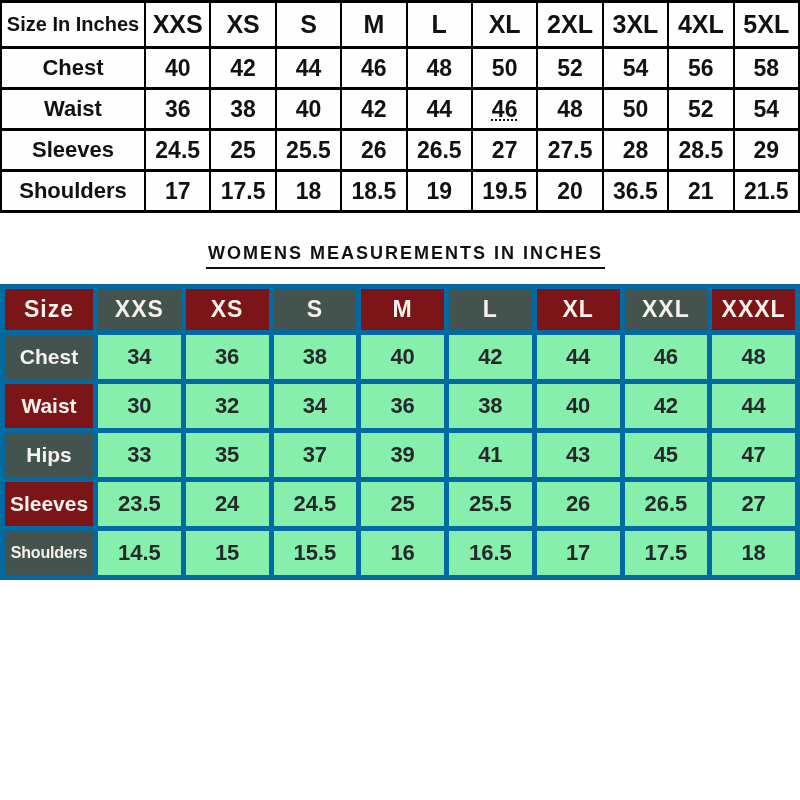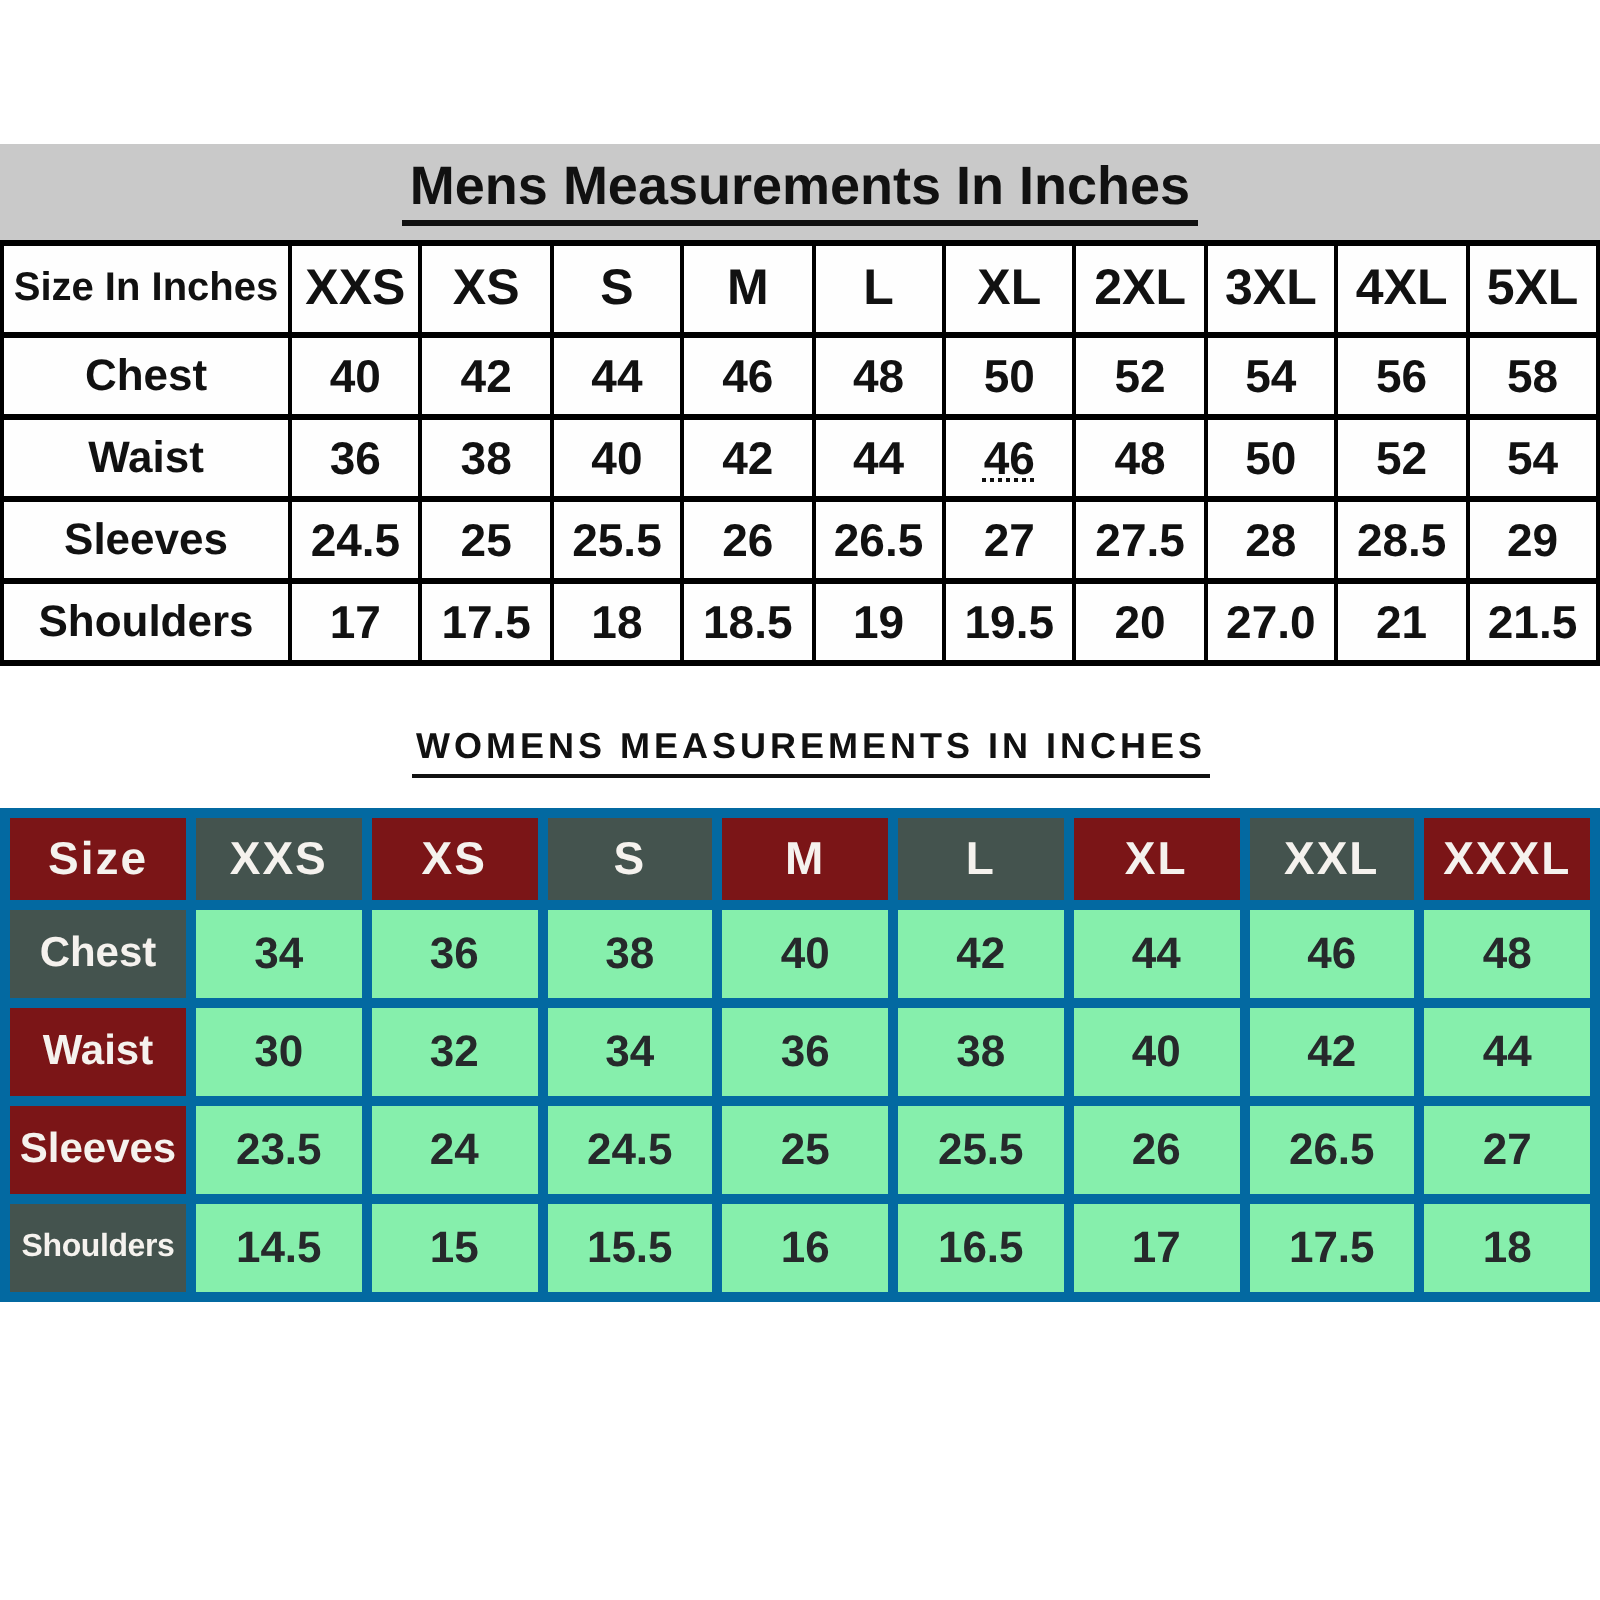--- a/index.html
+++ b/index.html
@@ -123,9 +123,6 @@
 
 <div class="page">
 
-  <div class="mens-band">
-    <span class="mens-title">Mens Measurements In Inches</span>
-  </div>
 
   <table class="mens">
     <thead>

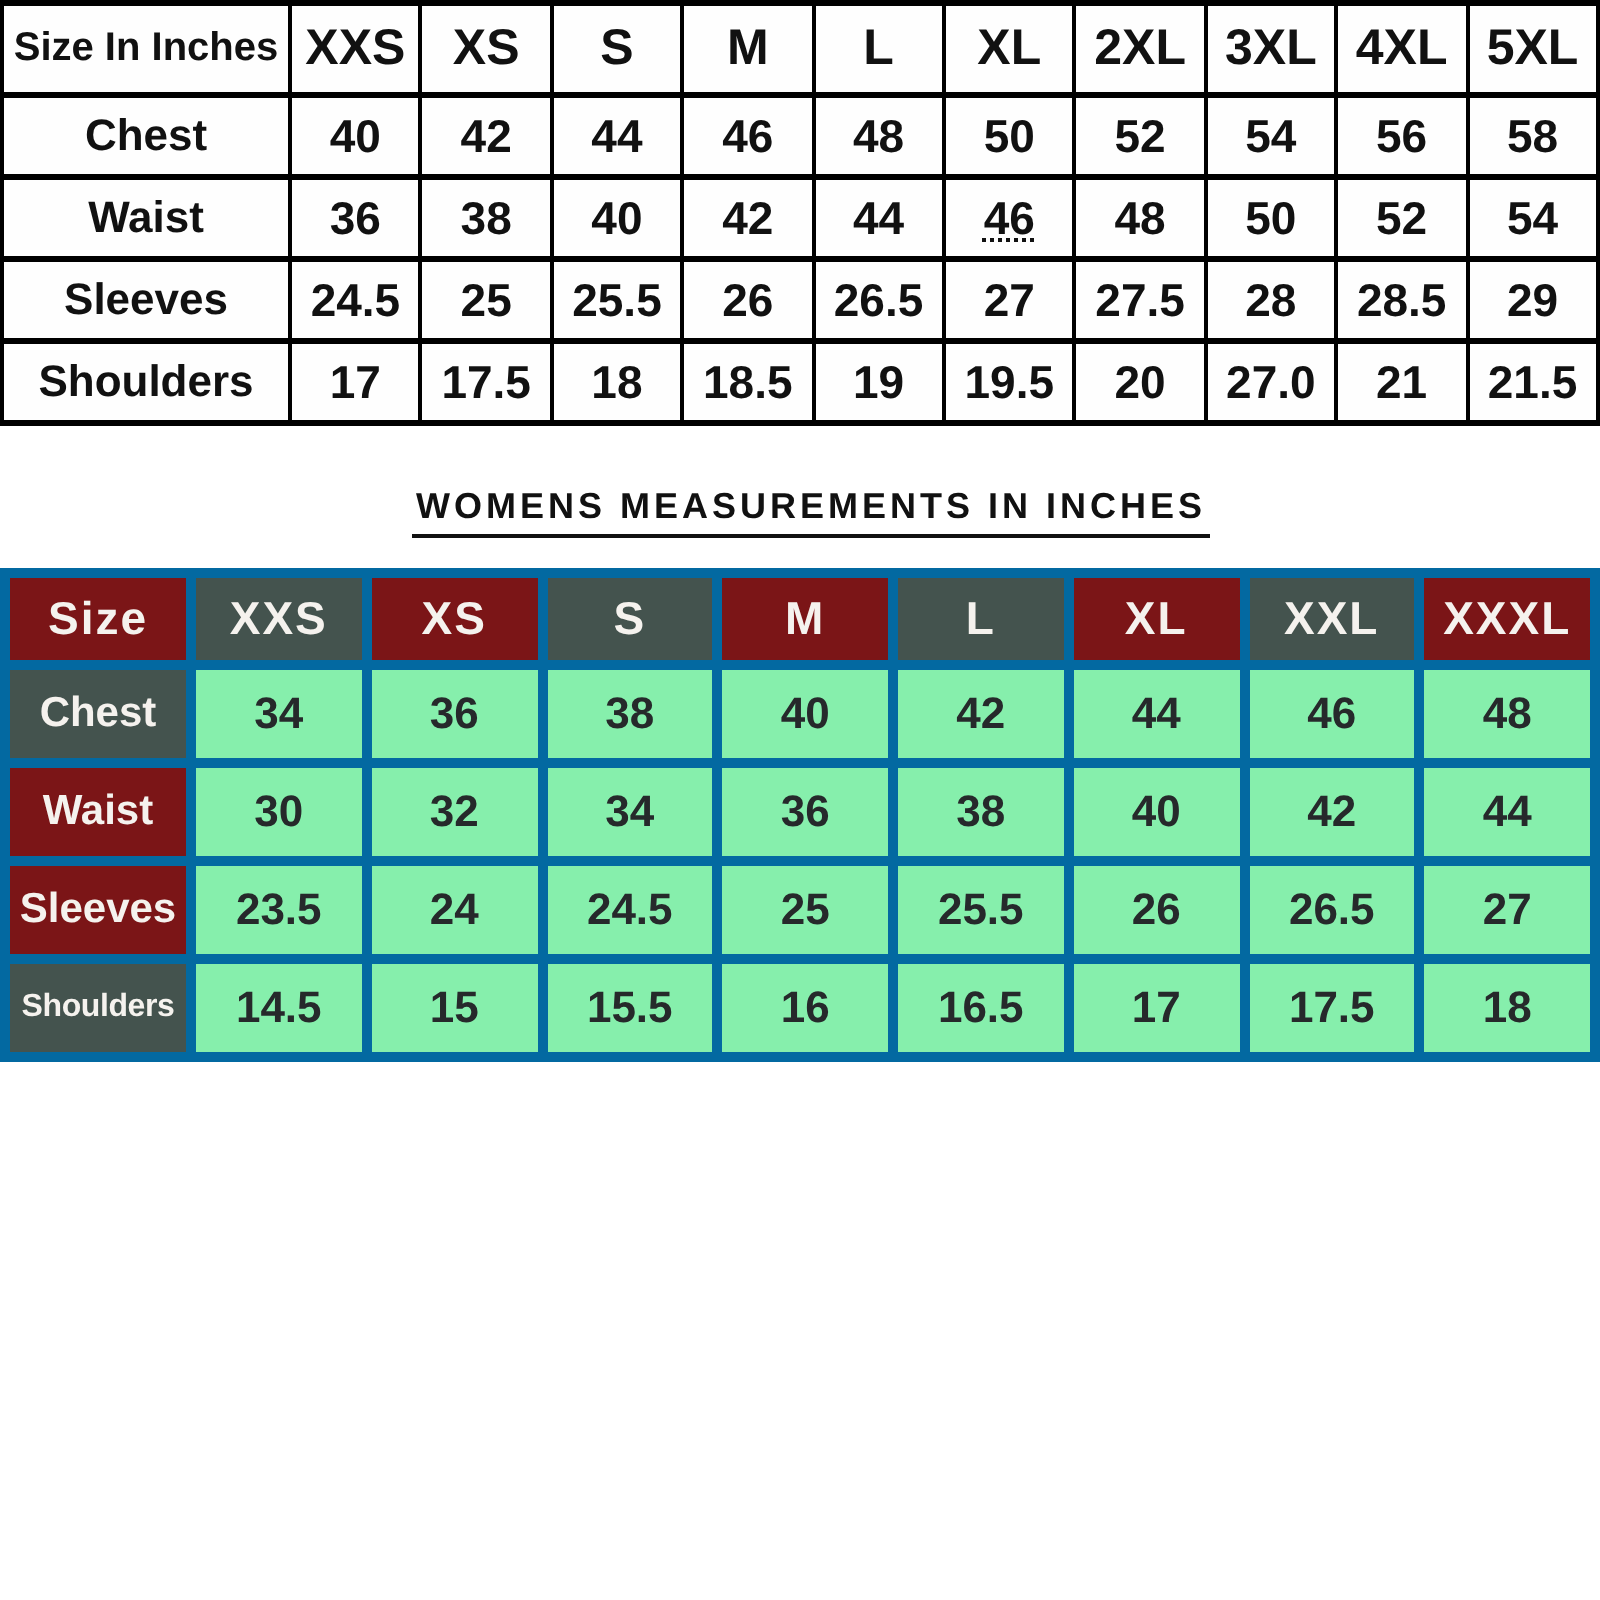--- a/index.html
+++ b/index.html
@@ -189,7 +189,7 @@
           <td>19</td>
           <td>19.5</td>
           <td>20</td>
-          <td>27.0</td>
+          <td>36.5</td>
           <td>21</td>
           <td>21.5</td>
         </tr>

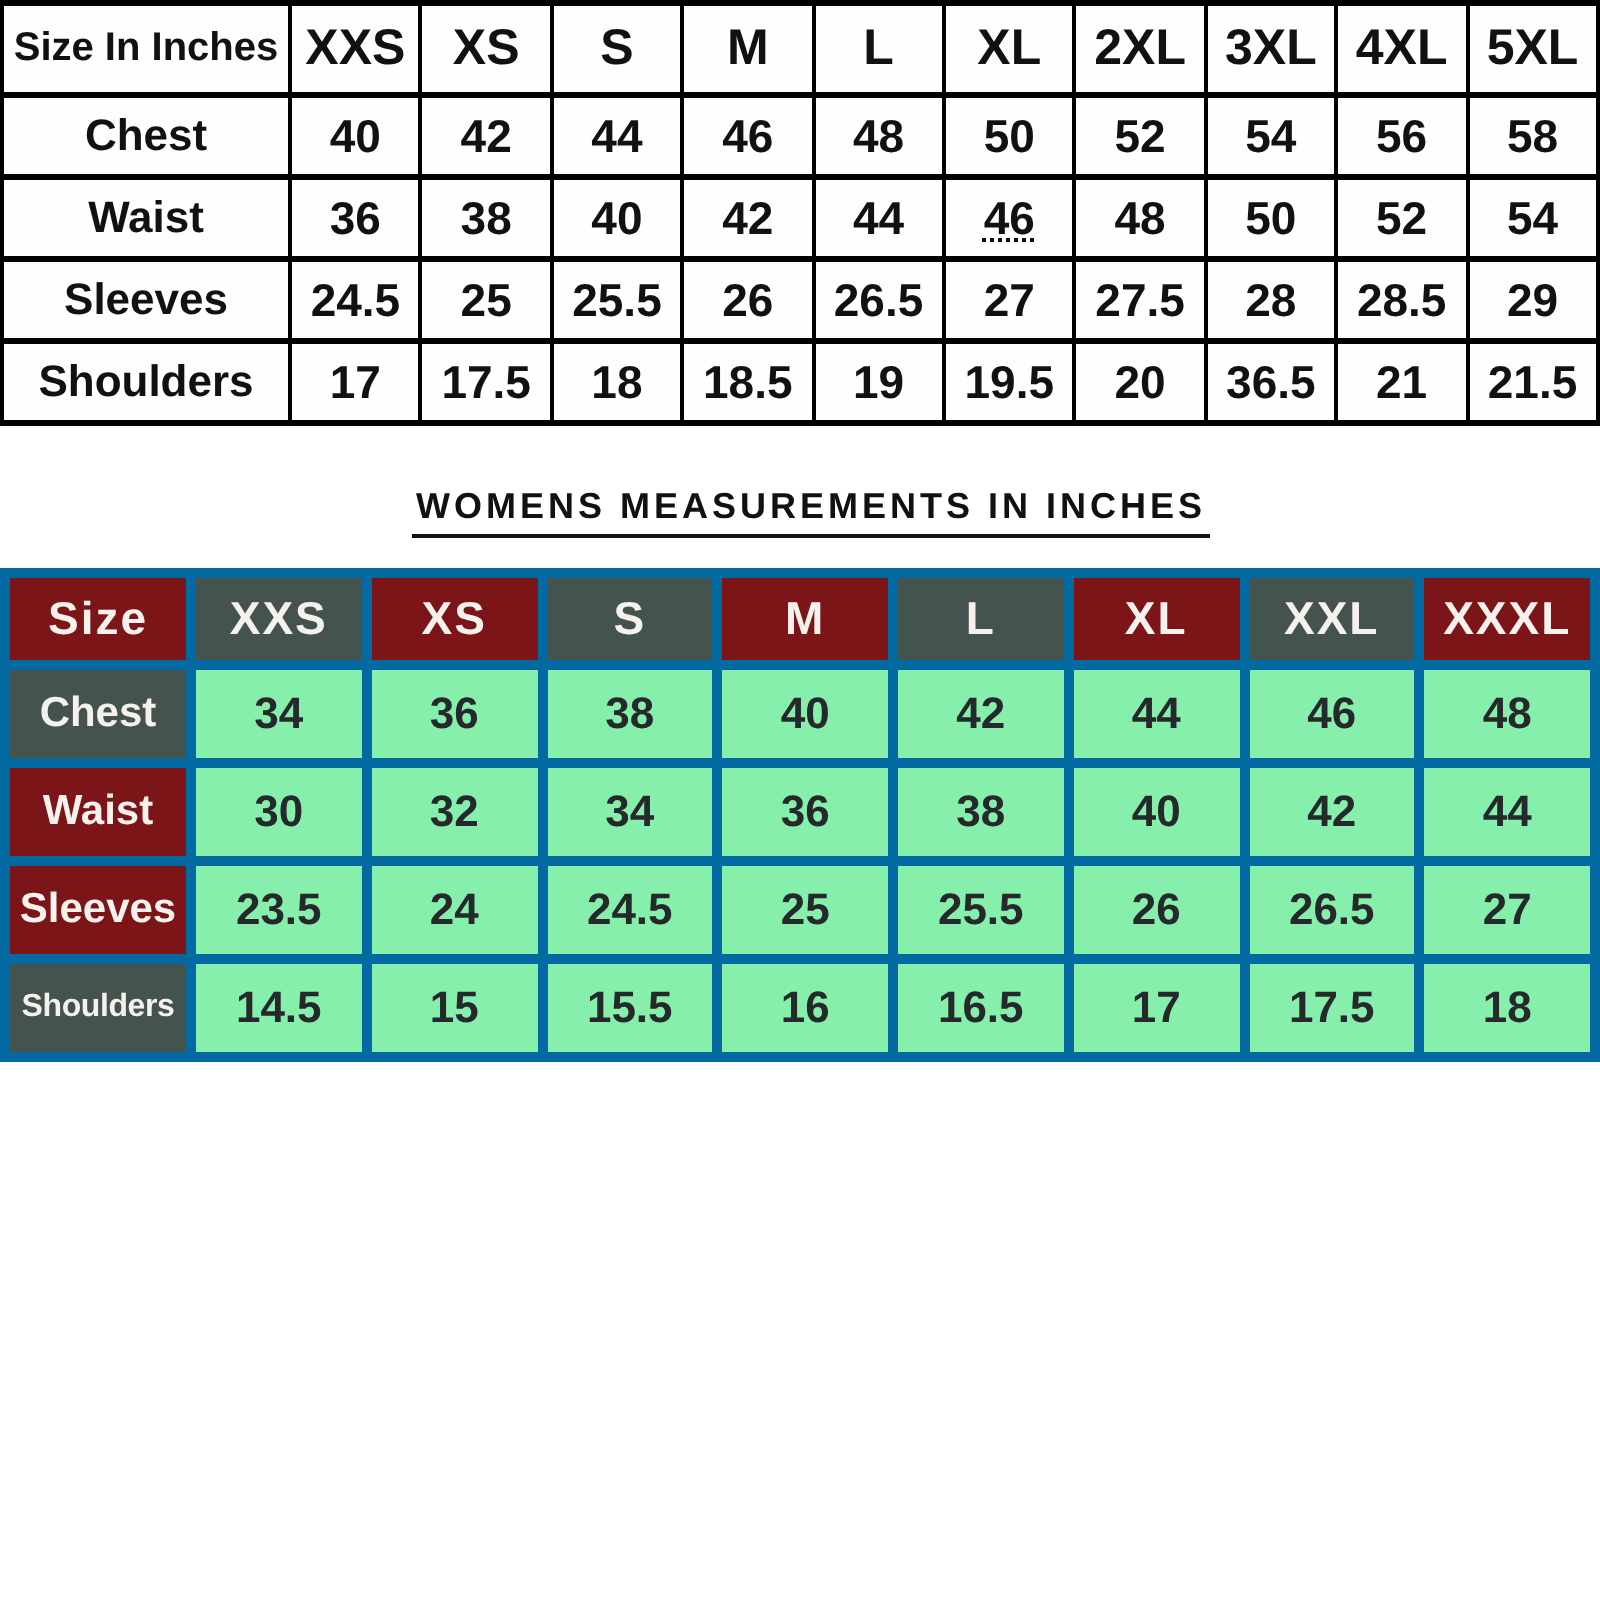--- a/index.html
+++ b/index.html
@@ -238,6 +238,17 @@
           <td>44</td>
         </tr>
         <tr>
+          <th class="cell-teal">Hips</th>
+          <td>33</td>
+          <td>35</td>
+          <td>37</td>
+          <td>39</td>
+          <td>41</td>
+          <td>43</td>
+          <td>45</td>
+          <td>47</td>
+        </tr>
+        <tr>
           <th class="cell-red">Sleeves</th>
           <td>23.5</td>
           <td>24</td>

